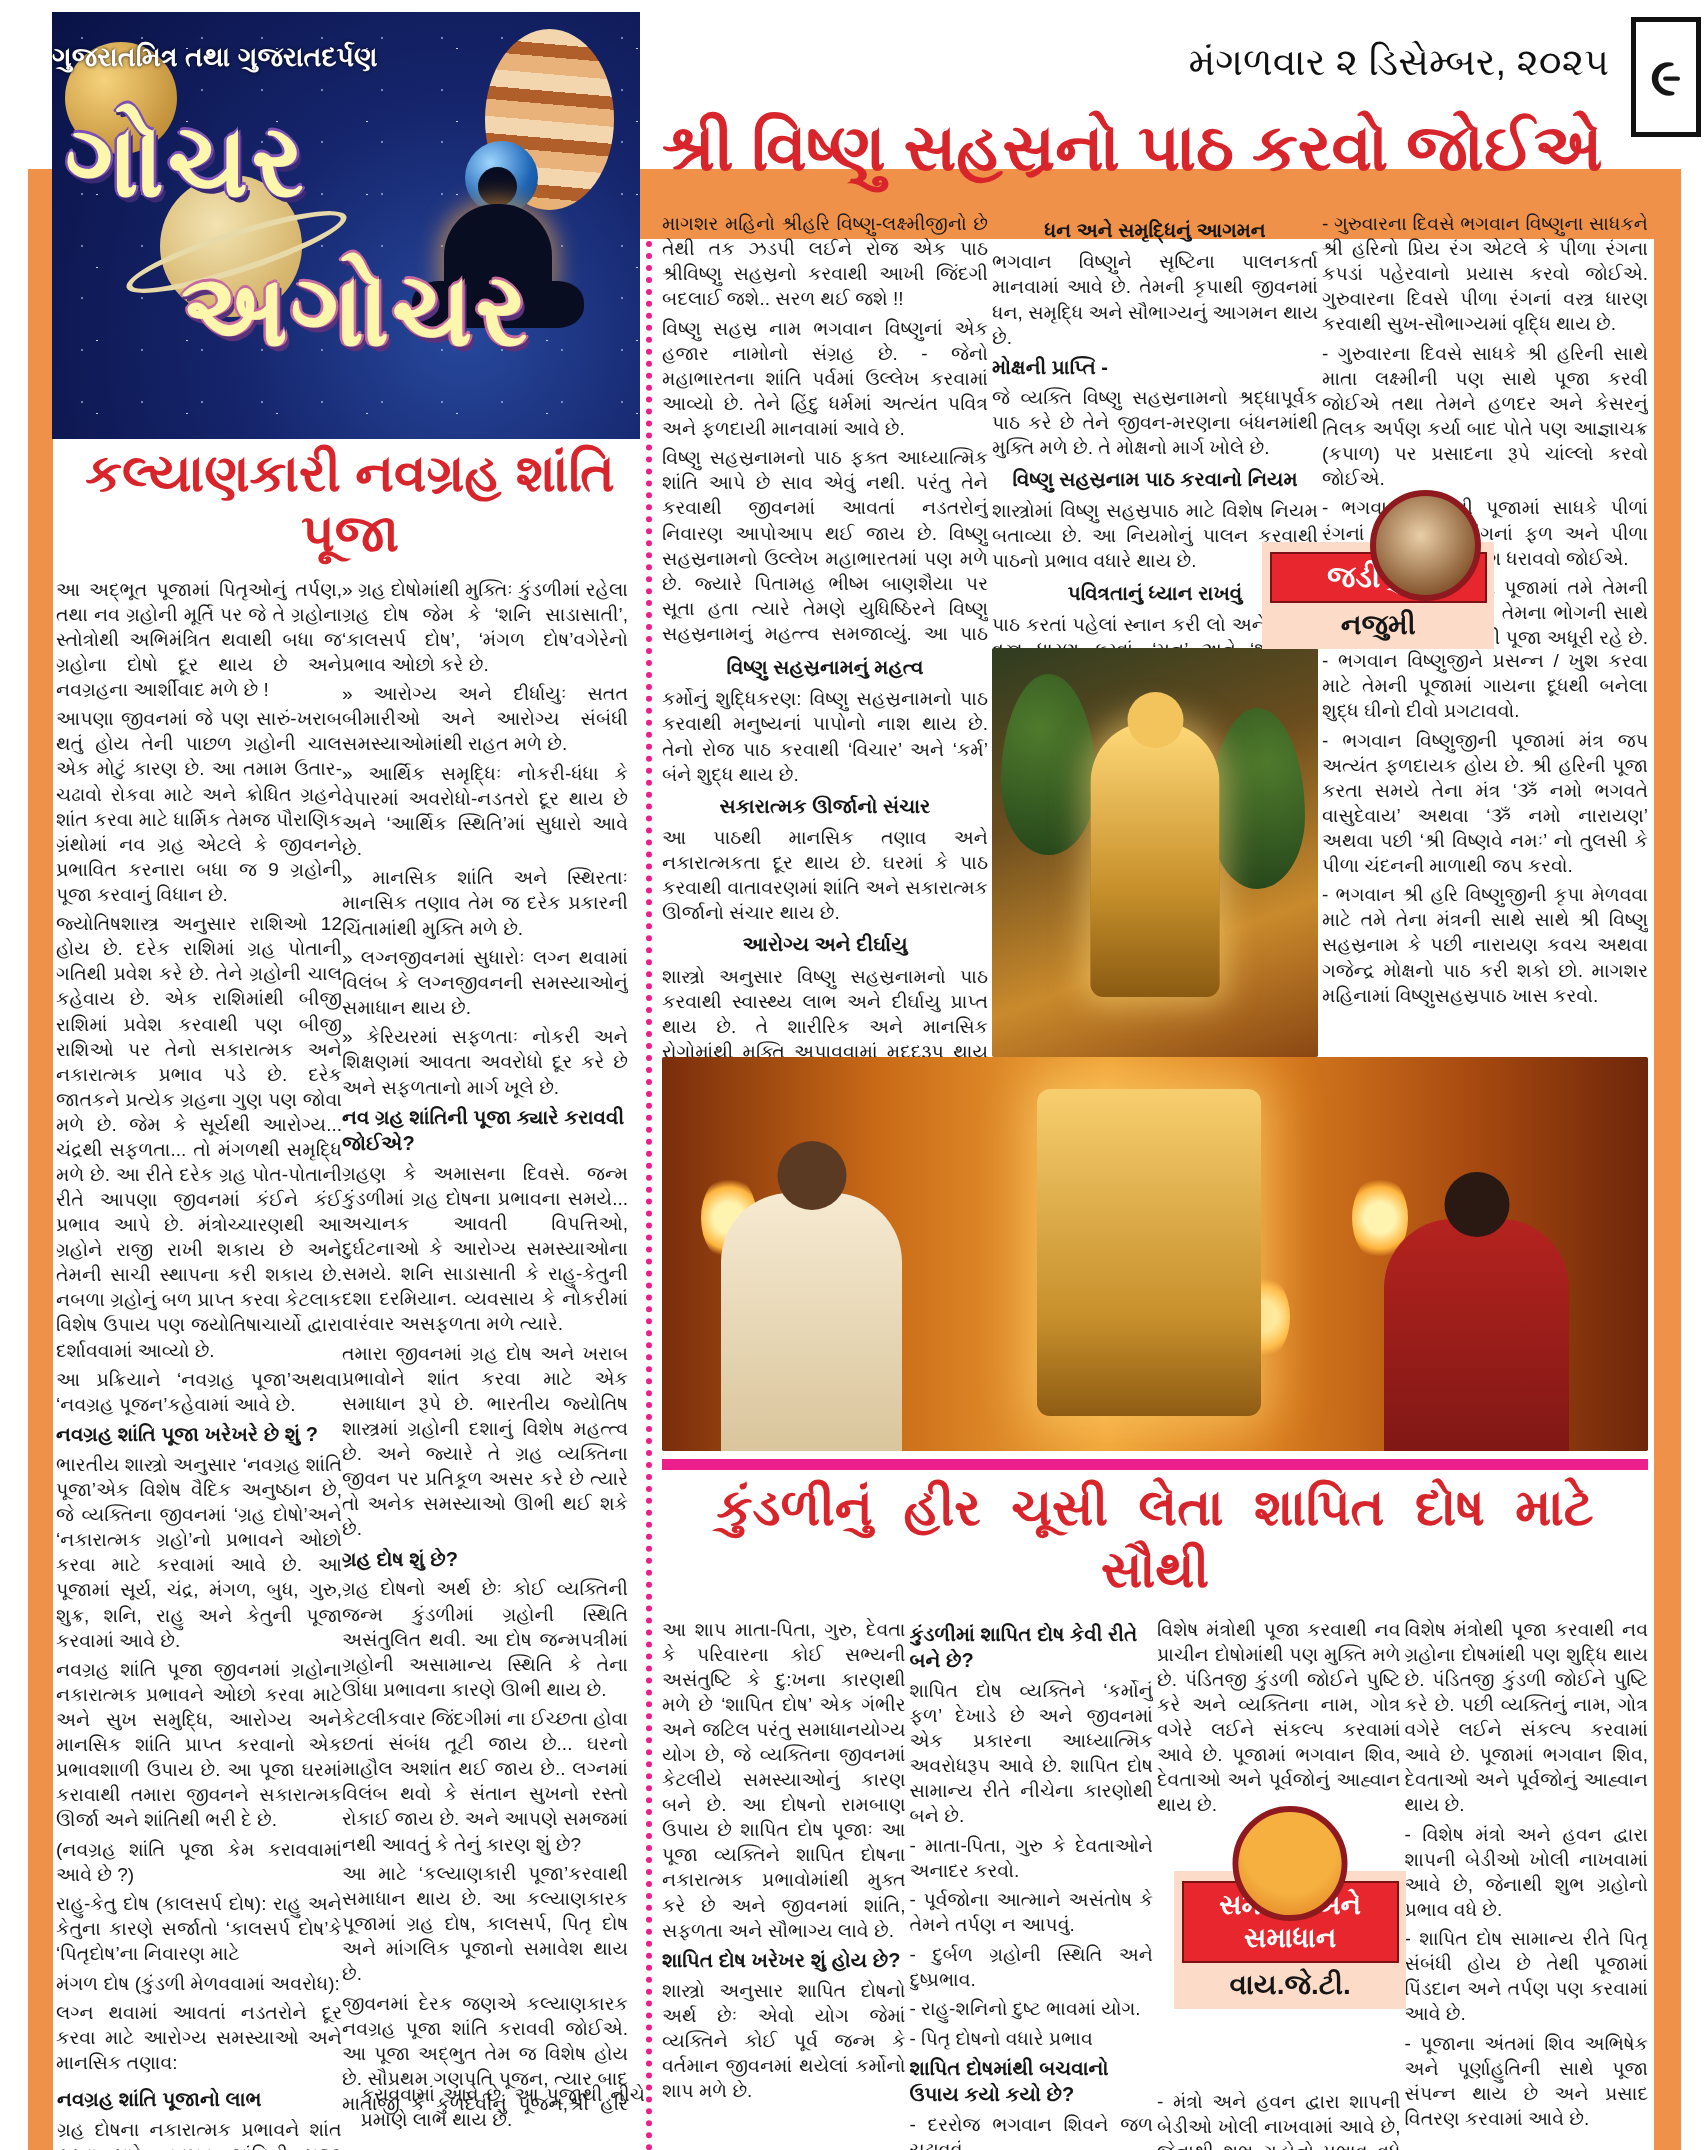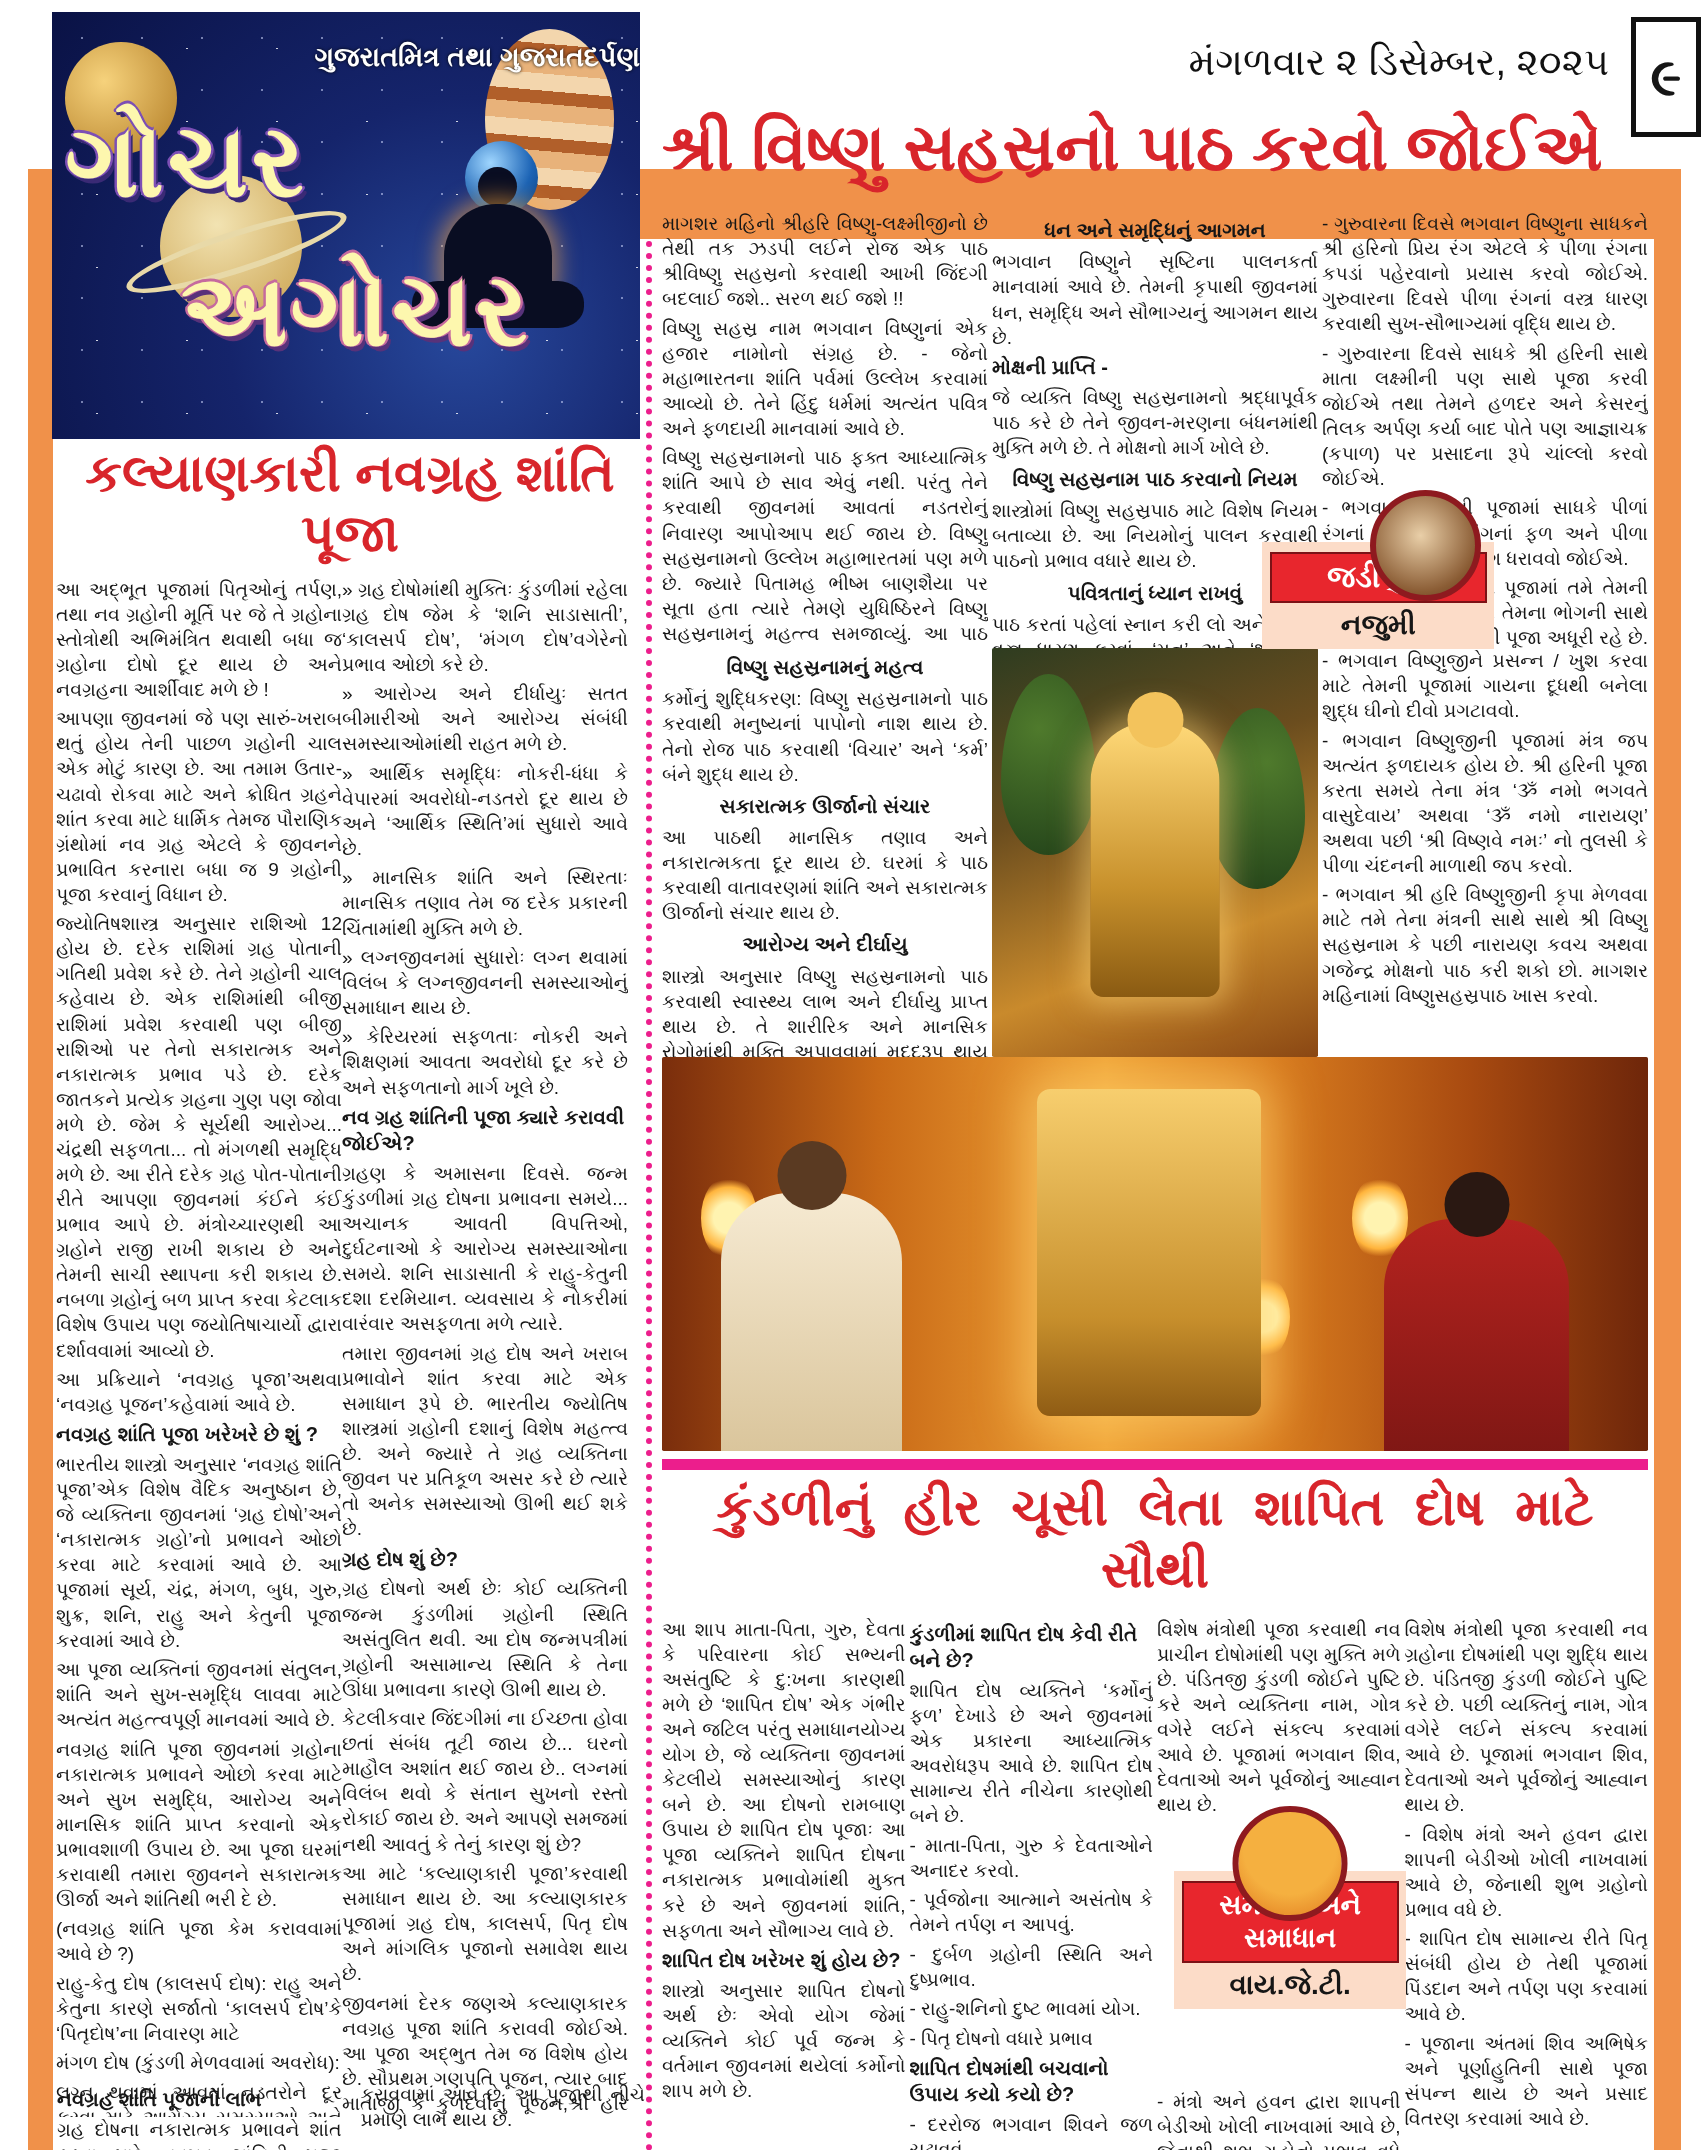--- a/index.html
+++ b/index.html
@@ -15,7 +15,7 @@
     background:radial-gradient(circle at 70% 75%, #27489c 0%, #15246b 45%, #0a1245 100%);
     overflow:hidden;}
   .logo .stars{position:absolute;inset:0;background-image:radial-gradient(#fff 0.9px,transparent 1.3px),radial-gradient(#cfd8ff 0.6px,transparent 1.1px);background-size:90px 73px,60px 52px;opacity:.8;}
-  .masthead{position:absolute;left:0;top:30px;width:100%;text-align:right;font-size:27px;font-weight:bold;color:#fff;text-shadow:0 0 3.4px #000;}
+  .masthead{position:absolute;left:0;top:30px;width:100%;text-align:left;font-size:27px;font-weight:bold;color:#fff;text-shadow:0 0 3.4px #000;}
   .planet{position:absolute;border-radius:50%;}
   .p-sat{left:13px;top:30px;width:112px;height:112px;background:radial-gradient(circle at 35% 35%,#f6d27c,#b07a22);}
   .p-jup{right:26px;top:17px;width:129px;height:181px;border-radius:50%;background:repeating-linear-gradient(5deg,#e8b27a 0 17px,#b15f2a 17px 30px,#f3d6ad 30px 47px);}

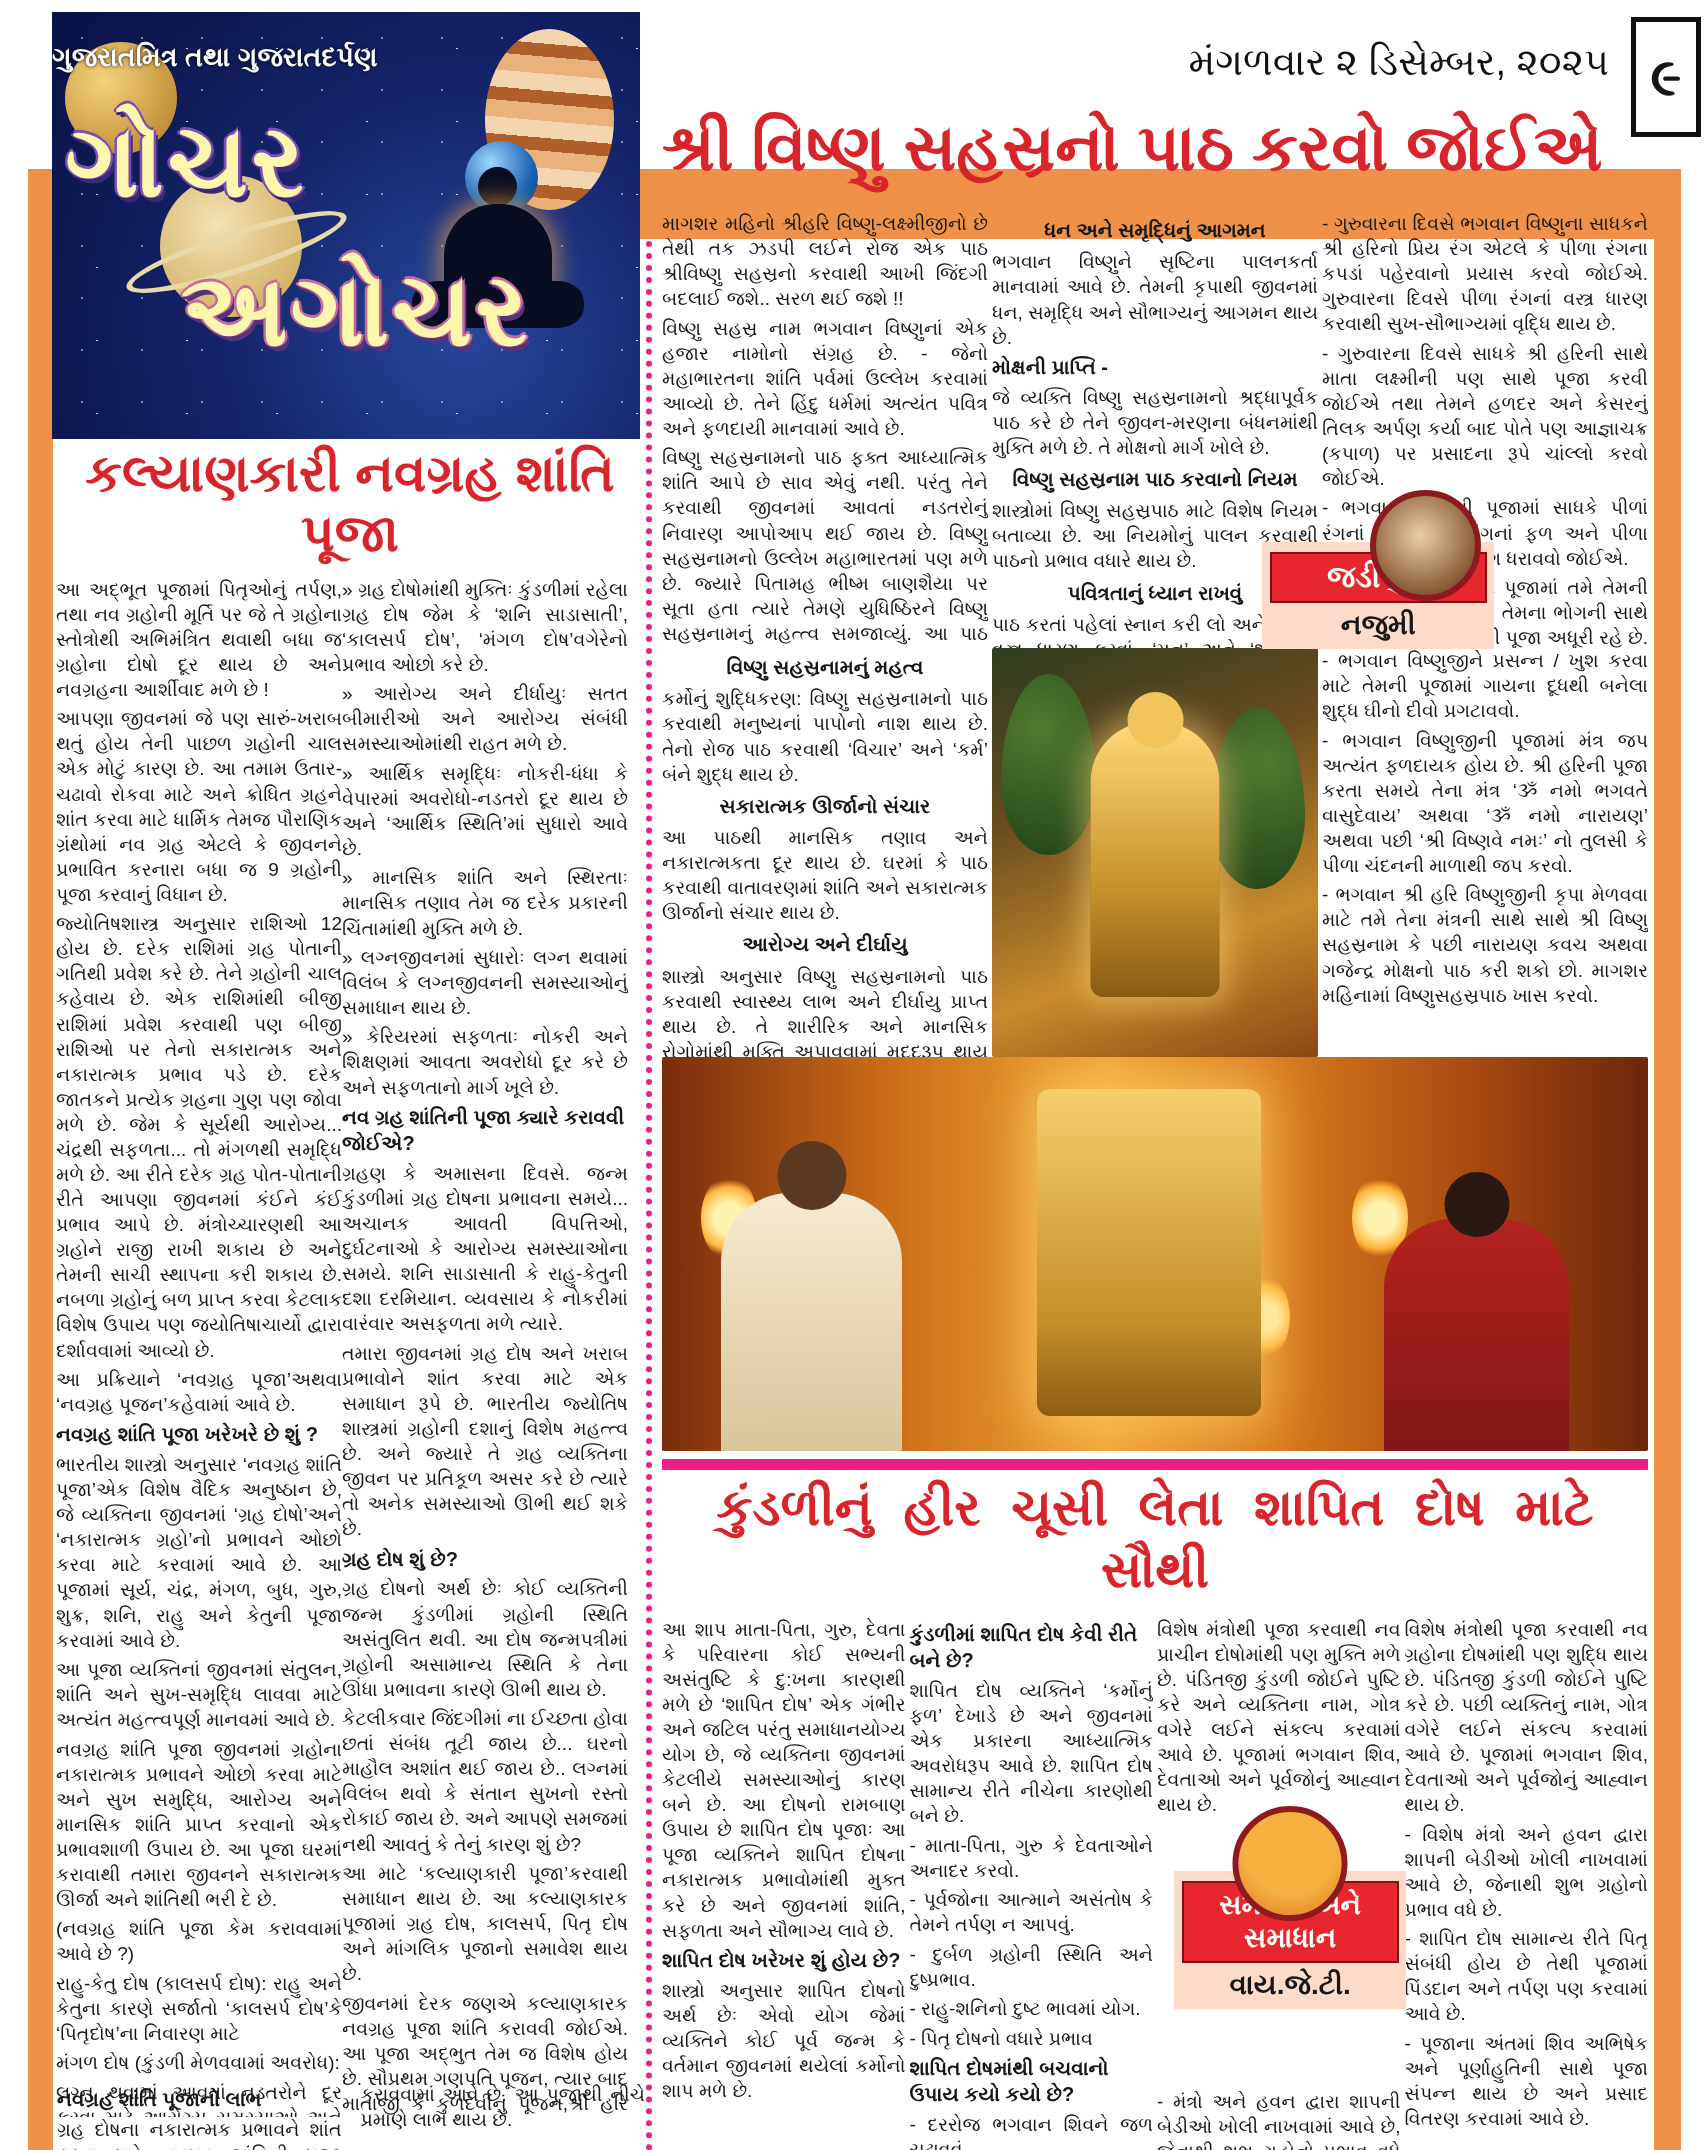--- a/index.html
+++ b/index.html
@@ -122,7 +122,6 @@
             <p class="it it-p">આ પ્રક્રિયાને ‘નવગ્રહ પૂજા’અથવા ‘નવગ્રહ પૂજન’કહેવામાં આવે છે.</p>
             <p class="it it-q">નવગ્રહ શાંતિ પૂજા ખરેખરે છે શું ?</p>
             <p class="it it-p">ભારતીય શાસ્ત્રો અનુસાર ‘નવગ્રહ શાંતિ પૂજા’એક વિશેષ વૈદિક અનુષ્ઠાન છે, જે વ્યક્તિના જીવનમાં ‘ગ્રહ દોષો’અને ‘નકારાત્મક ગ્રહો’નો પ્રભાવને ઓછો કરવા માટે કરવામાં આવે છે. આ પૂજામાં સૂર્ય, ચંદ્ર, મંગળ, બુધ, ગુરુ, શુક્ર, શનિ, રાહુ અને કેતુની પૂજા કરવામાં આવે છે.</p>
-            <p class="it it-p">આ પૂજા વ્યક્તિનાં જીવનમાં સંતુલન, શાંતિ અને સુખ-સમૃદ્ધિ લાવવા માટે અત્યંત મહત્ત્વપૂર્ણ માનવમાં આવે છે.</p>
             <p class="it it-p">નવગ્રહ શાંતિ પૂજા જીવનમાં ગ્રહોના નકારાત્મક પ્રભાવને ઓછો કરવા માટે અને સુખ સમુદ્ધિ, આરોગ્ય અને માનસિક શાંતિ પ્રાપ્ત કરવાનો એક પ્રભાવશાળી ઉપાય છે. આ પૂજા ઘરમાં કરાવાથી તમારા જીવનને સકારાત્મક ઊર્જા અને શાંતિથી ભરી દે છે.</p>
             <p class="it it-p">(નવગ્રહ શાંતિ પૂજા કેમ કરાવવામાં આવે છે ?)</p>
             <p class="it it-p">રાહુ-કેતુ દોષ (કાલસર્પ દોષ): રાહુ અને કેતુના કારણે સર્જાતો ‘કાલસર્પ દોષ’કે ‘પિતૃદોષ’ના નિવારણ માટે</p>

